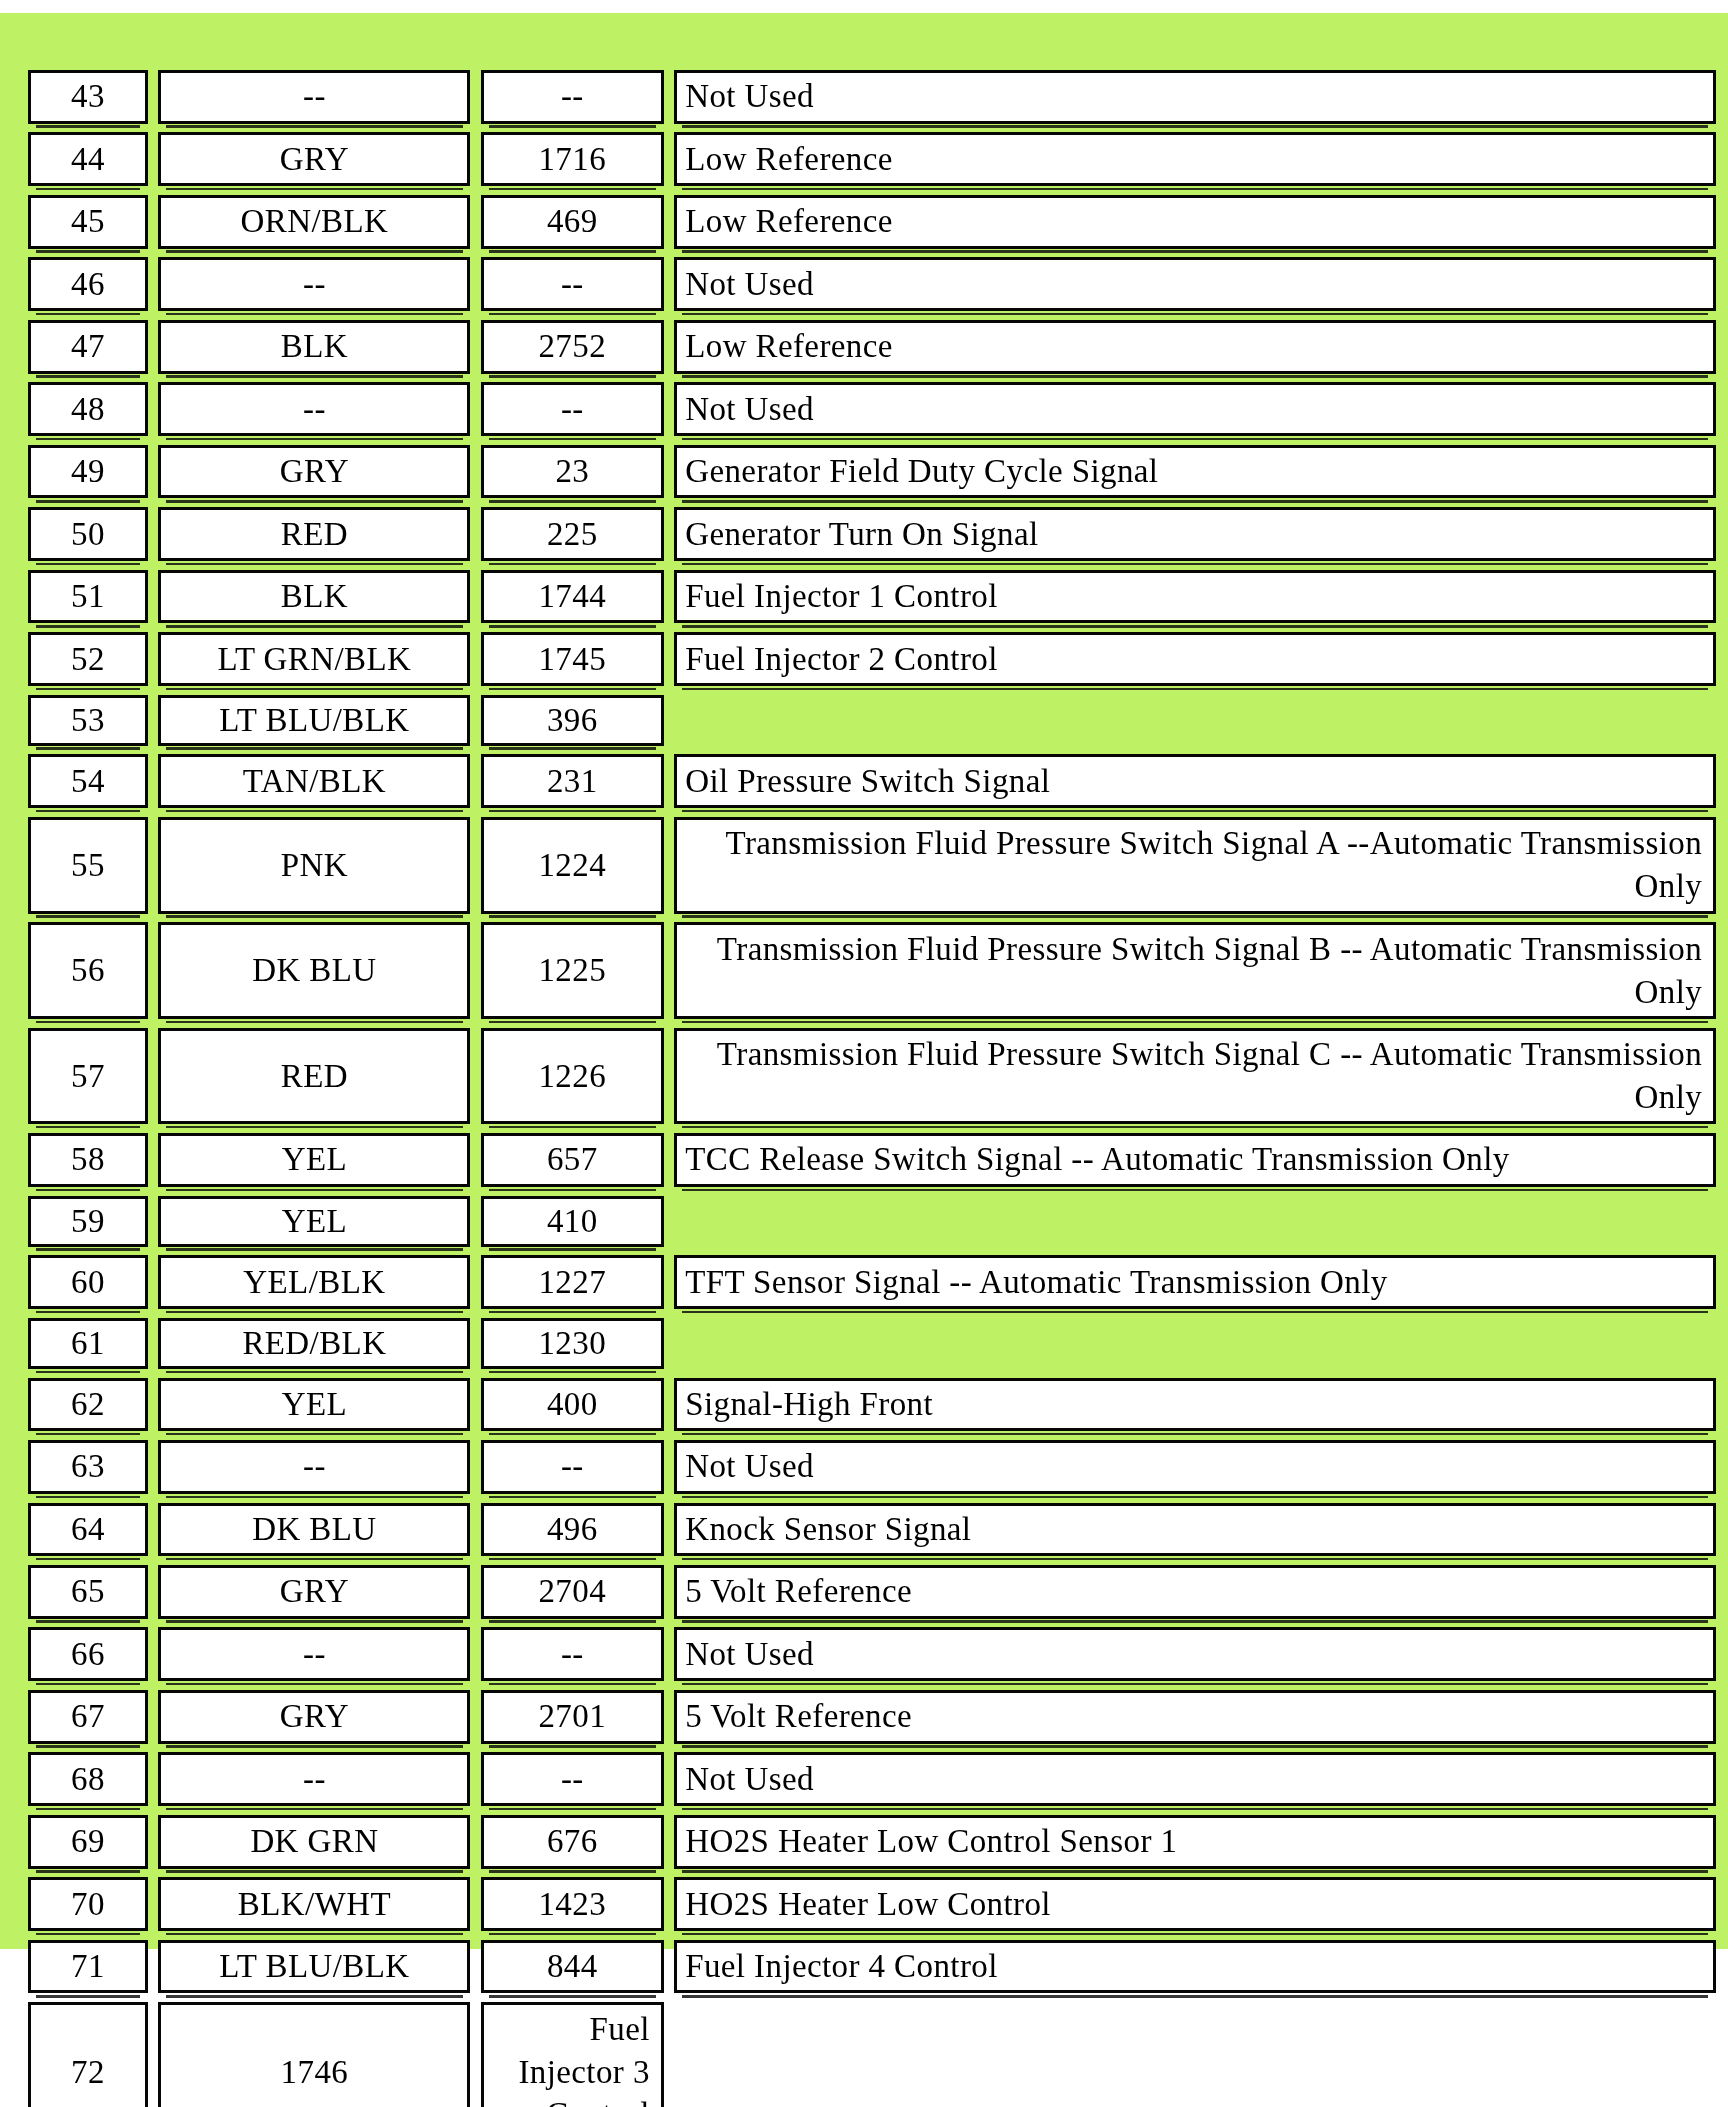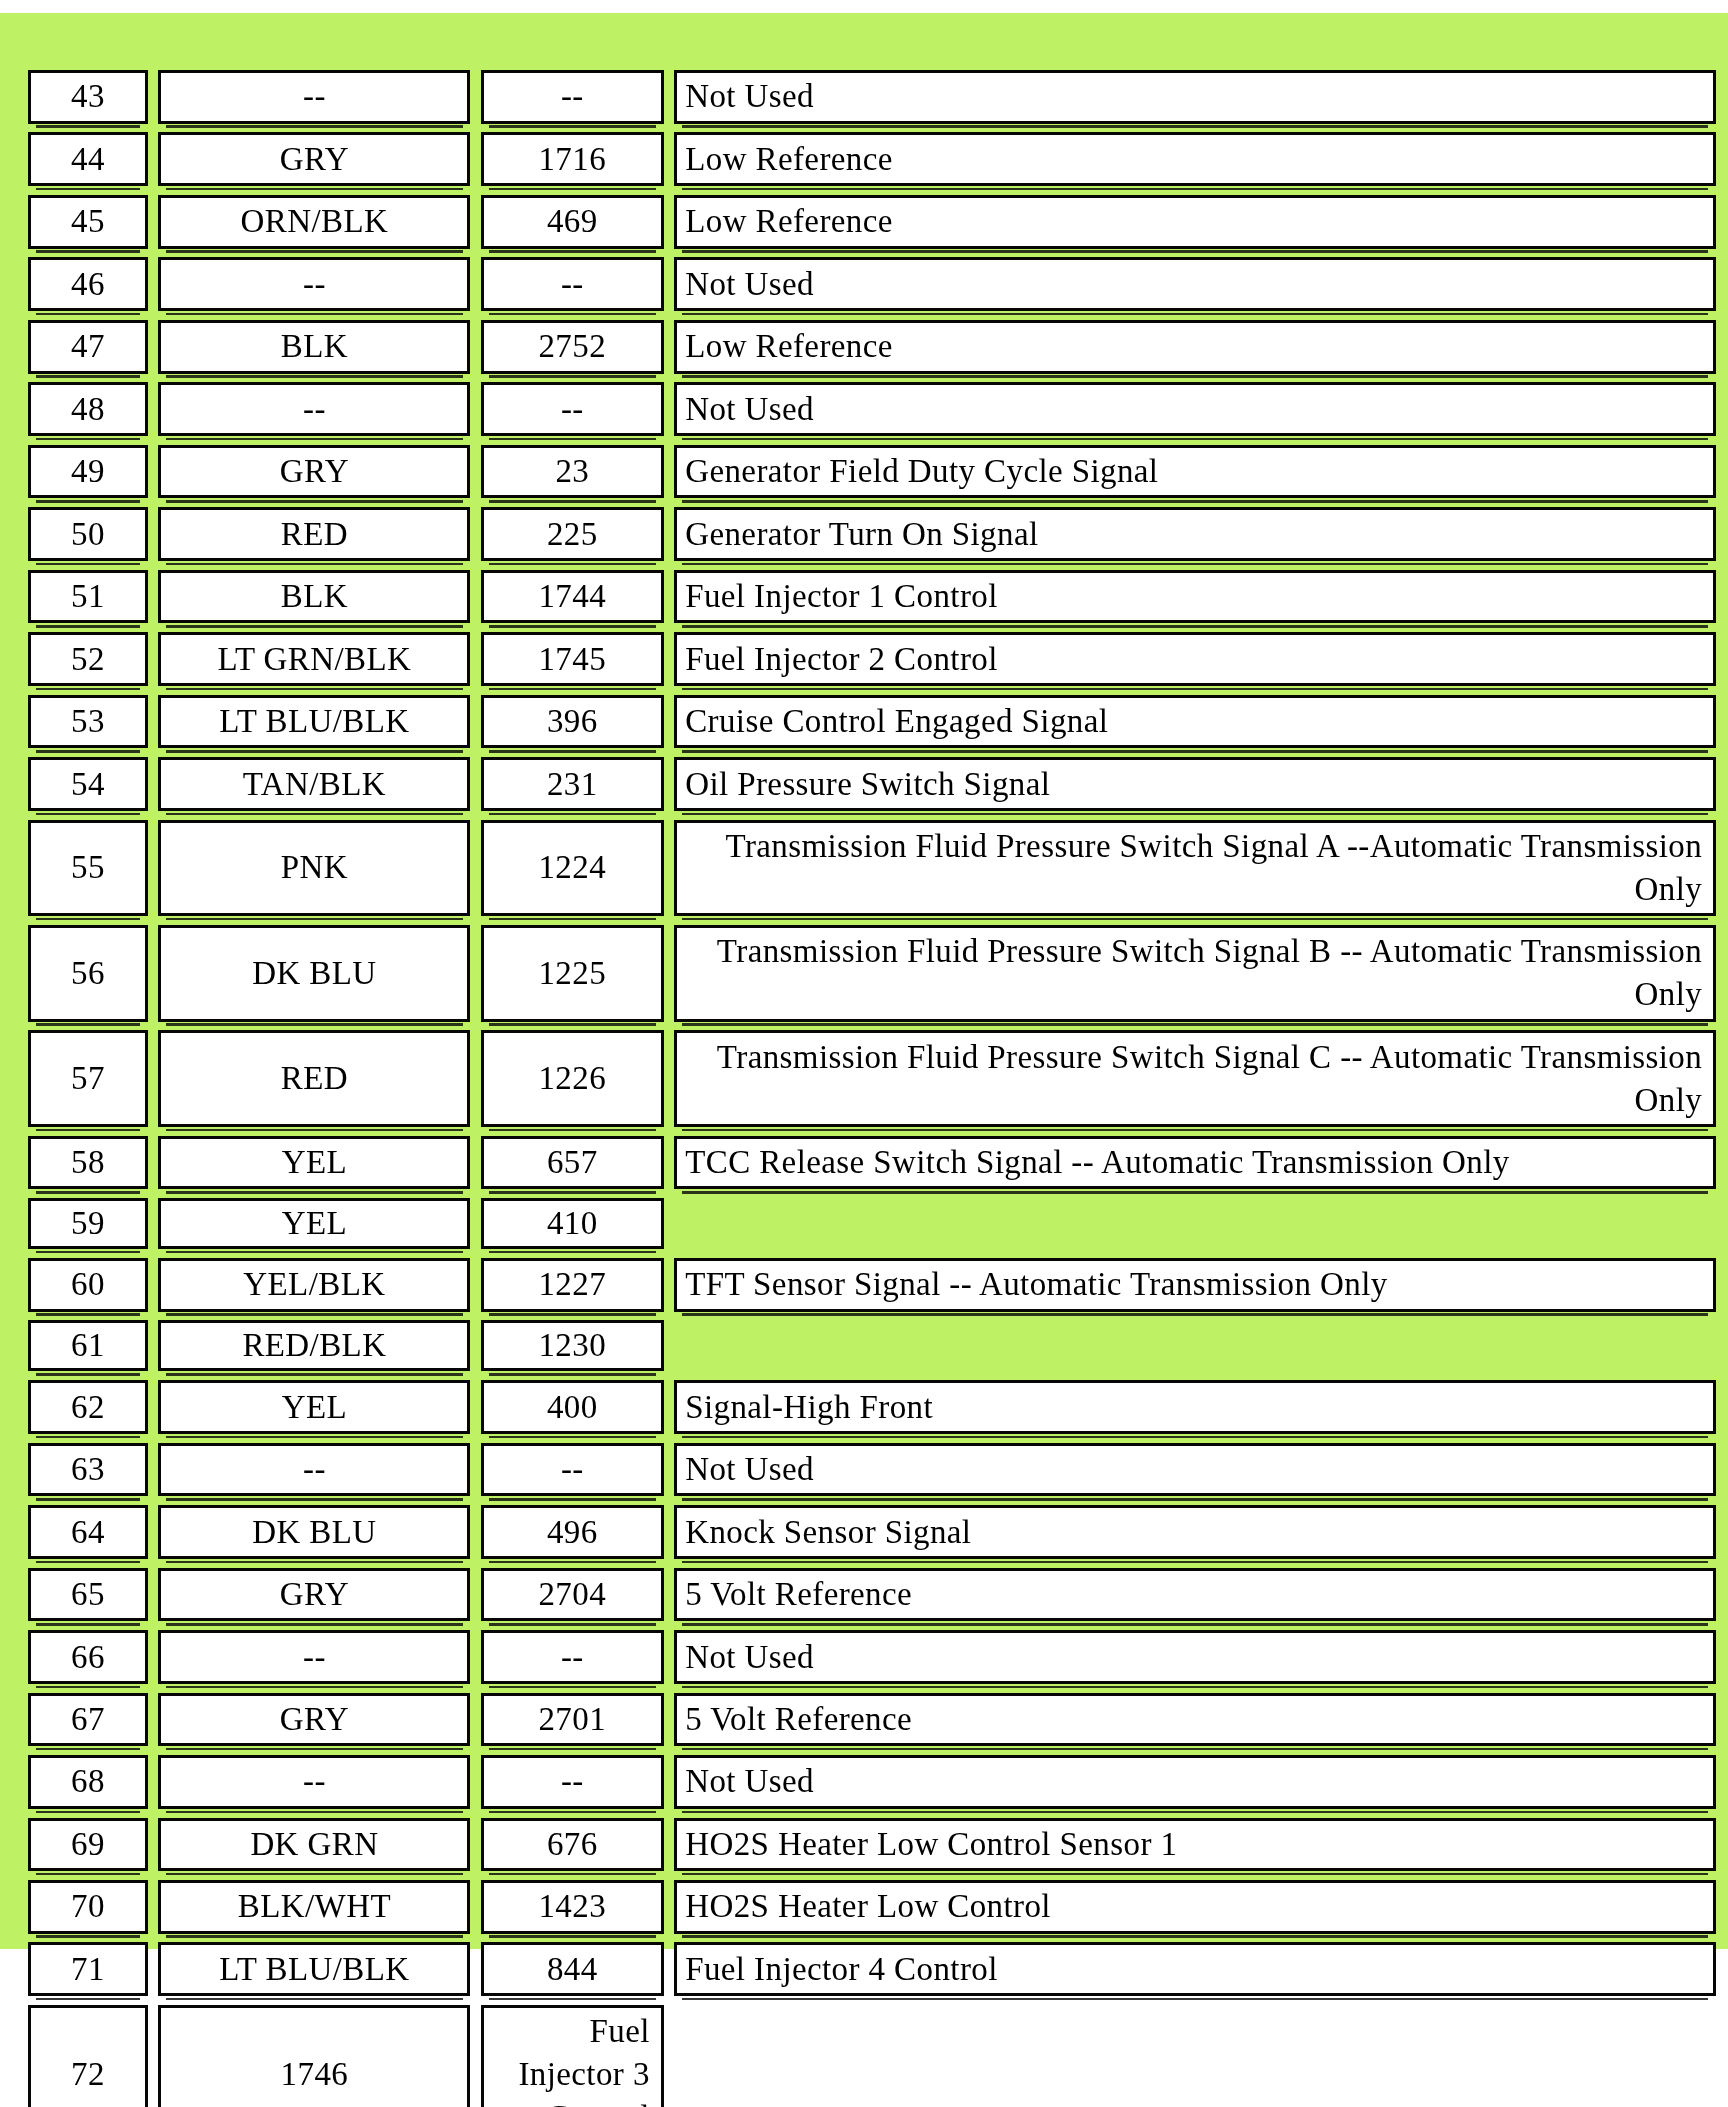--- a/index.html
+++ b/index.html
@@ -145,7 +145,6 @@
     <div class="cell pin">53</div>
     <div class="cell color">LT BLU/BLK</div>
     <div class="cell circuit">396</div>
-    <div class="cell function">Cruise Control Engaged Signal</div>
   </div>
 
   <div class="row">

